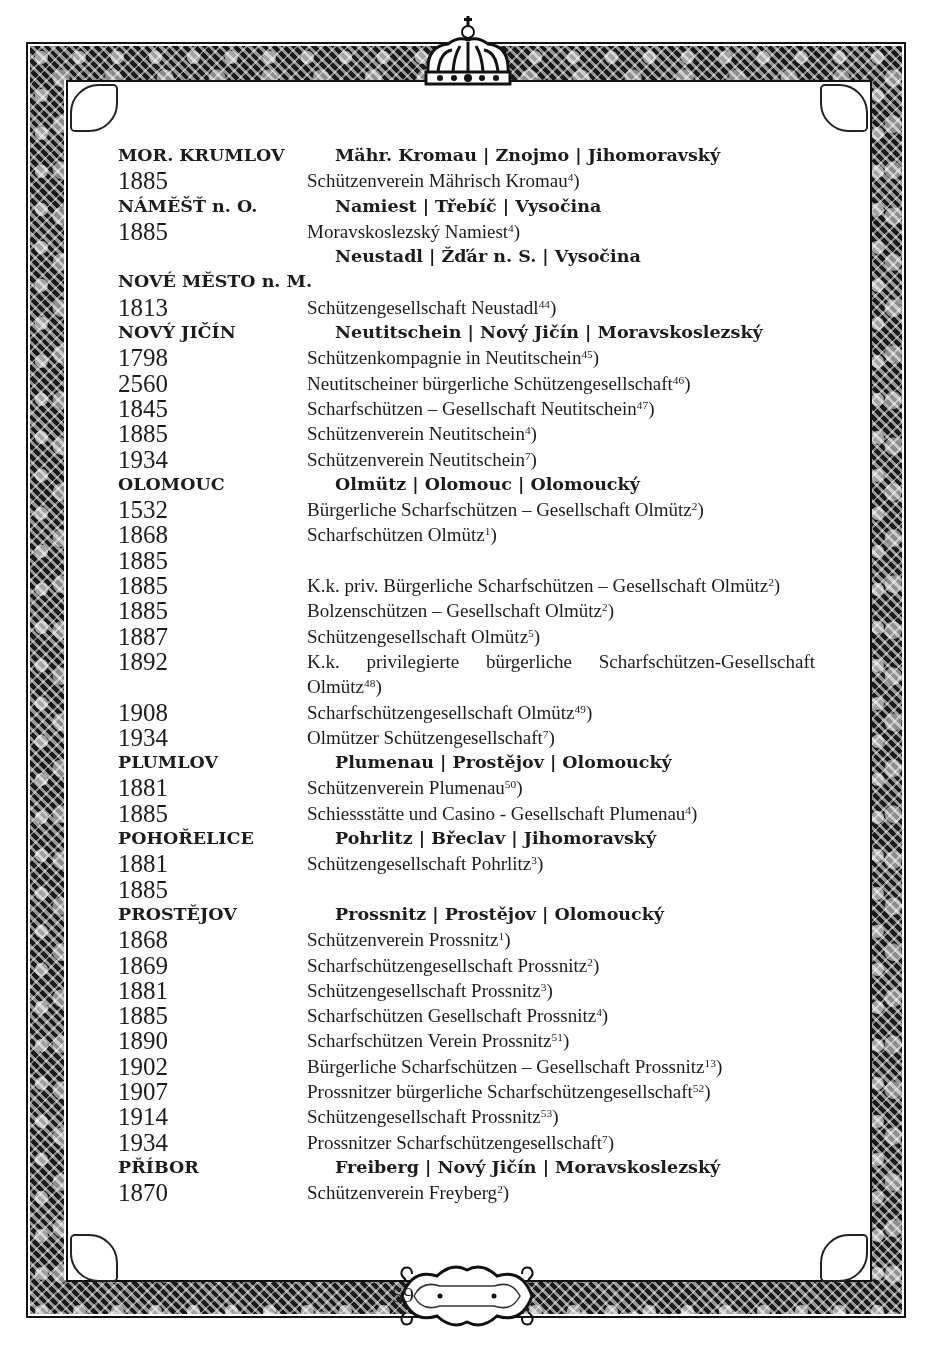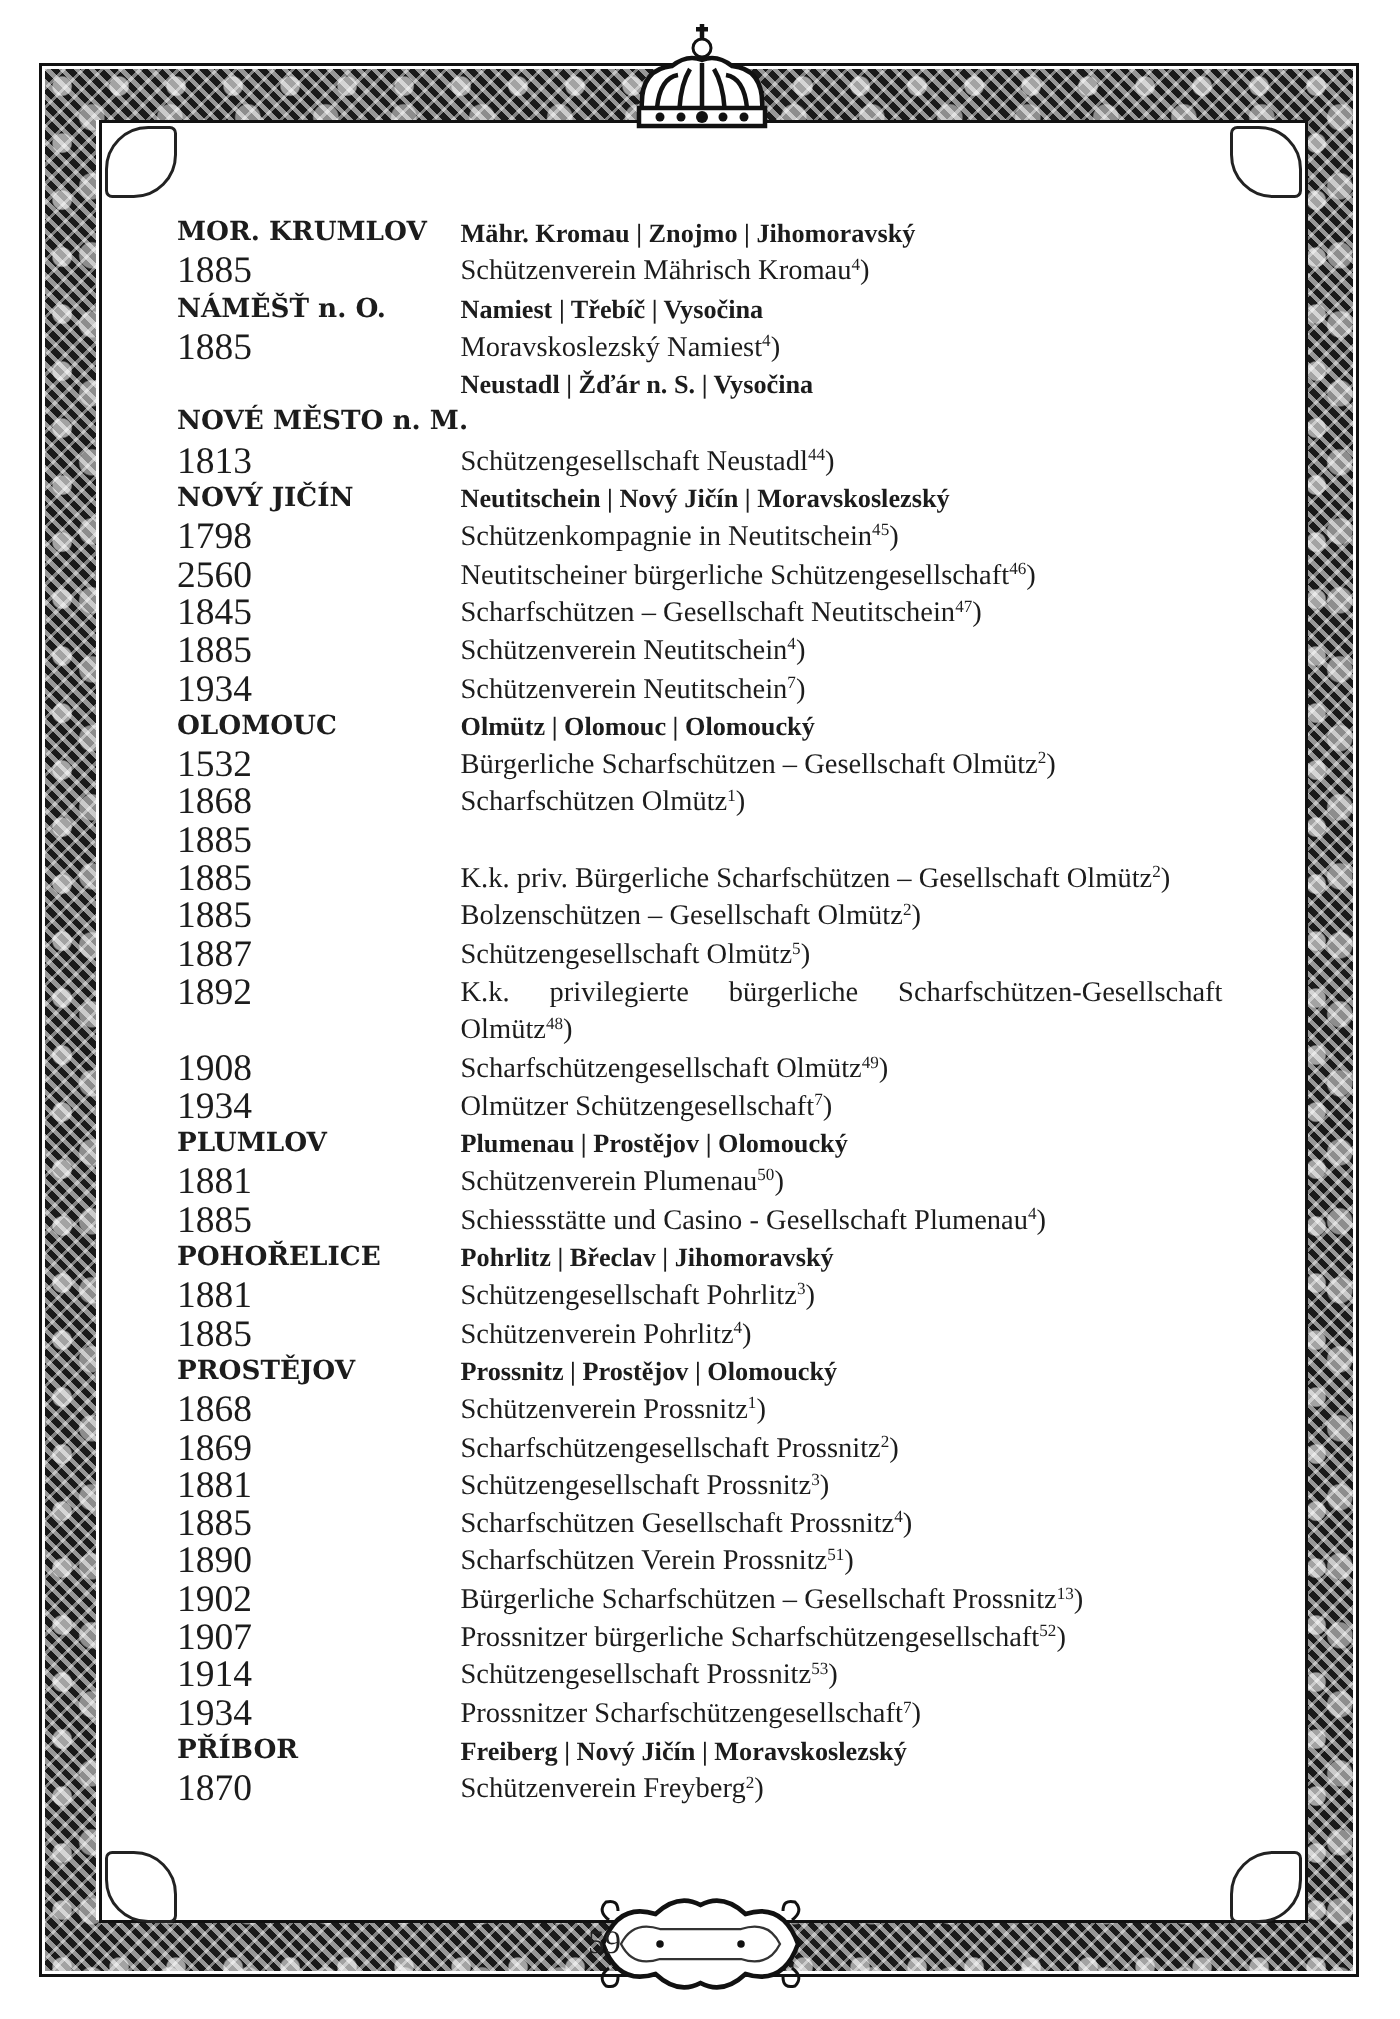--- a/index.html
+++ b/index.html
@@ -44,7 +44,7 @@
   .row .year { width: 189px; flex: 0 0 189px; }
   .row .name { flex: 1; text-align: justify; font-family: "Liberation Serif", serif; font-size: 19px; }
   .row .year { font-family: "Liberation Serif", serif; font-size: 25px; }
-  .row.head { font-weight: bold; font-size: 17.5px; }
+  .row.head { font-weight: bold; font-size: 17.5px; gap: 28px; }
   .row.head .town { width: 189px; flex: 0 0 189px; white-space: nowrap; }
   .row.head .region { flex: 1; white-space: nowrap; font-family: Liberation Serif, serif; }
   .row.head.solo .town { width: auto; flex: 1; }

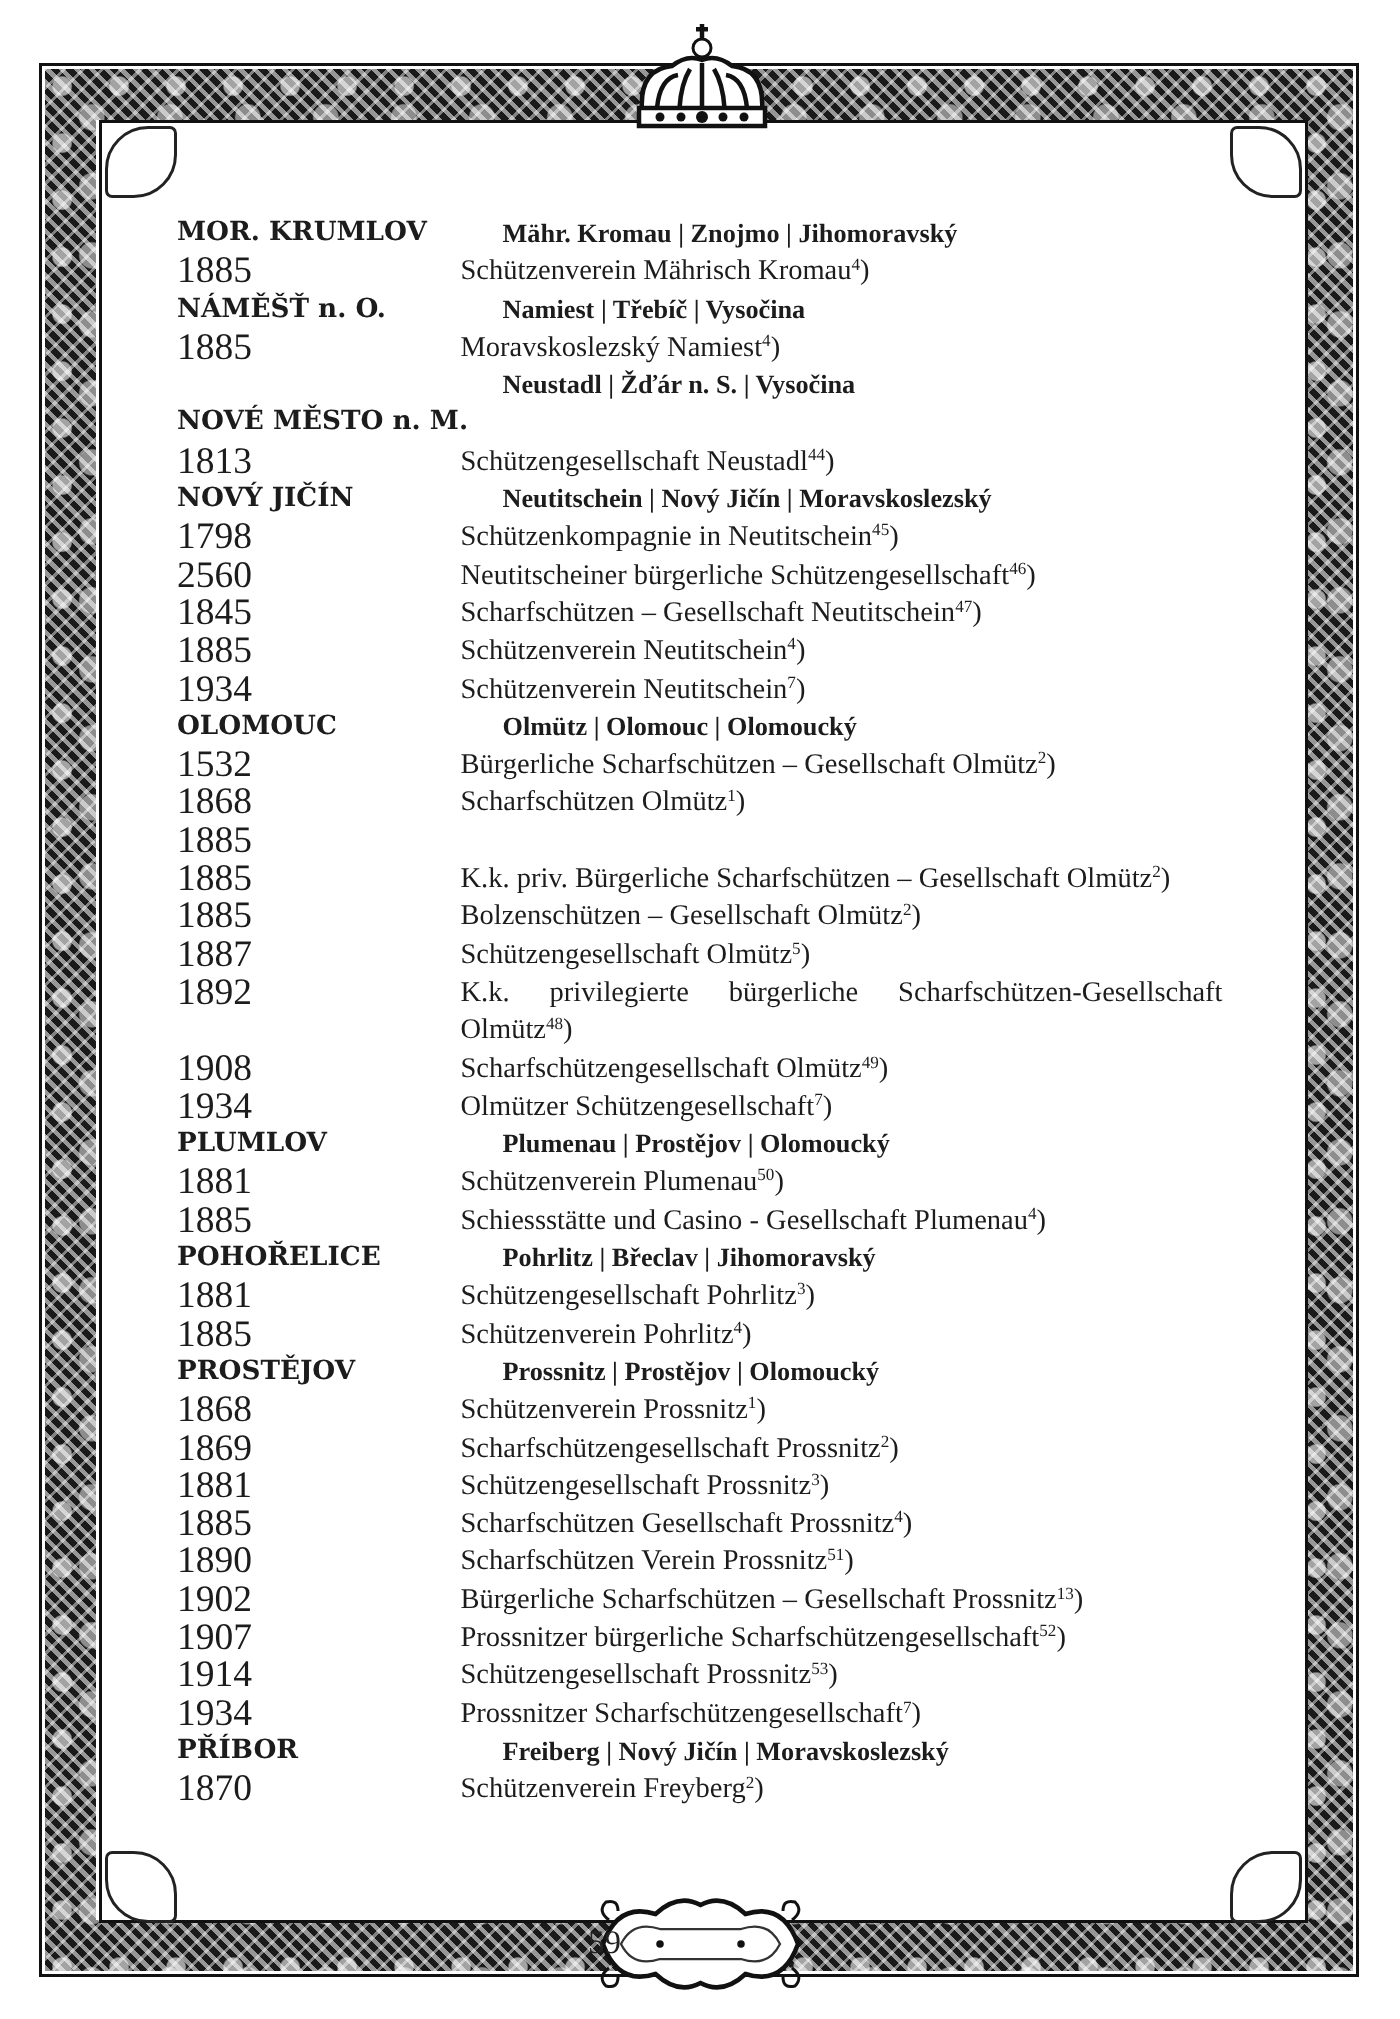--- a/index.html
+++ b/index.html
@@ -46,7 +46,7 @@
   .row .year { font-family: "Liberation Serif", serif; font-size: 25px; }
   .row.head { font-weight: bold; font-size: 17.5px; gap: 28px; }
   .row.head .town { width: 189px; flex: 0 0 189px; white-space: nowrap; }
-  .row.head .region { flex: 1; white-space: nowrap; font-family: Liberation Serif, serif; }
+  .row.head .region { flex: 1; white-space: nowrap; }
   .row.head.solo .town { width: auto; flex: 1; }
   sup { font-size: 0.6em; line-height: 0; vertical-align: 0.55em; }
 </style>

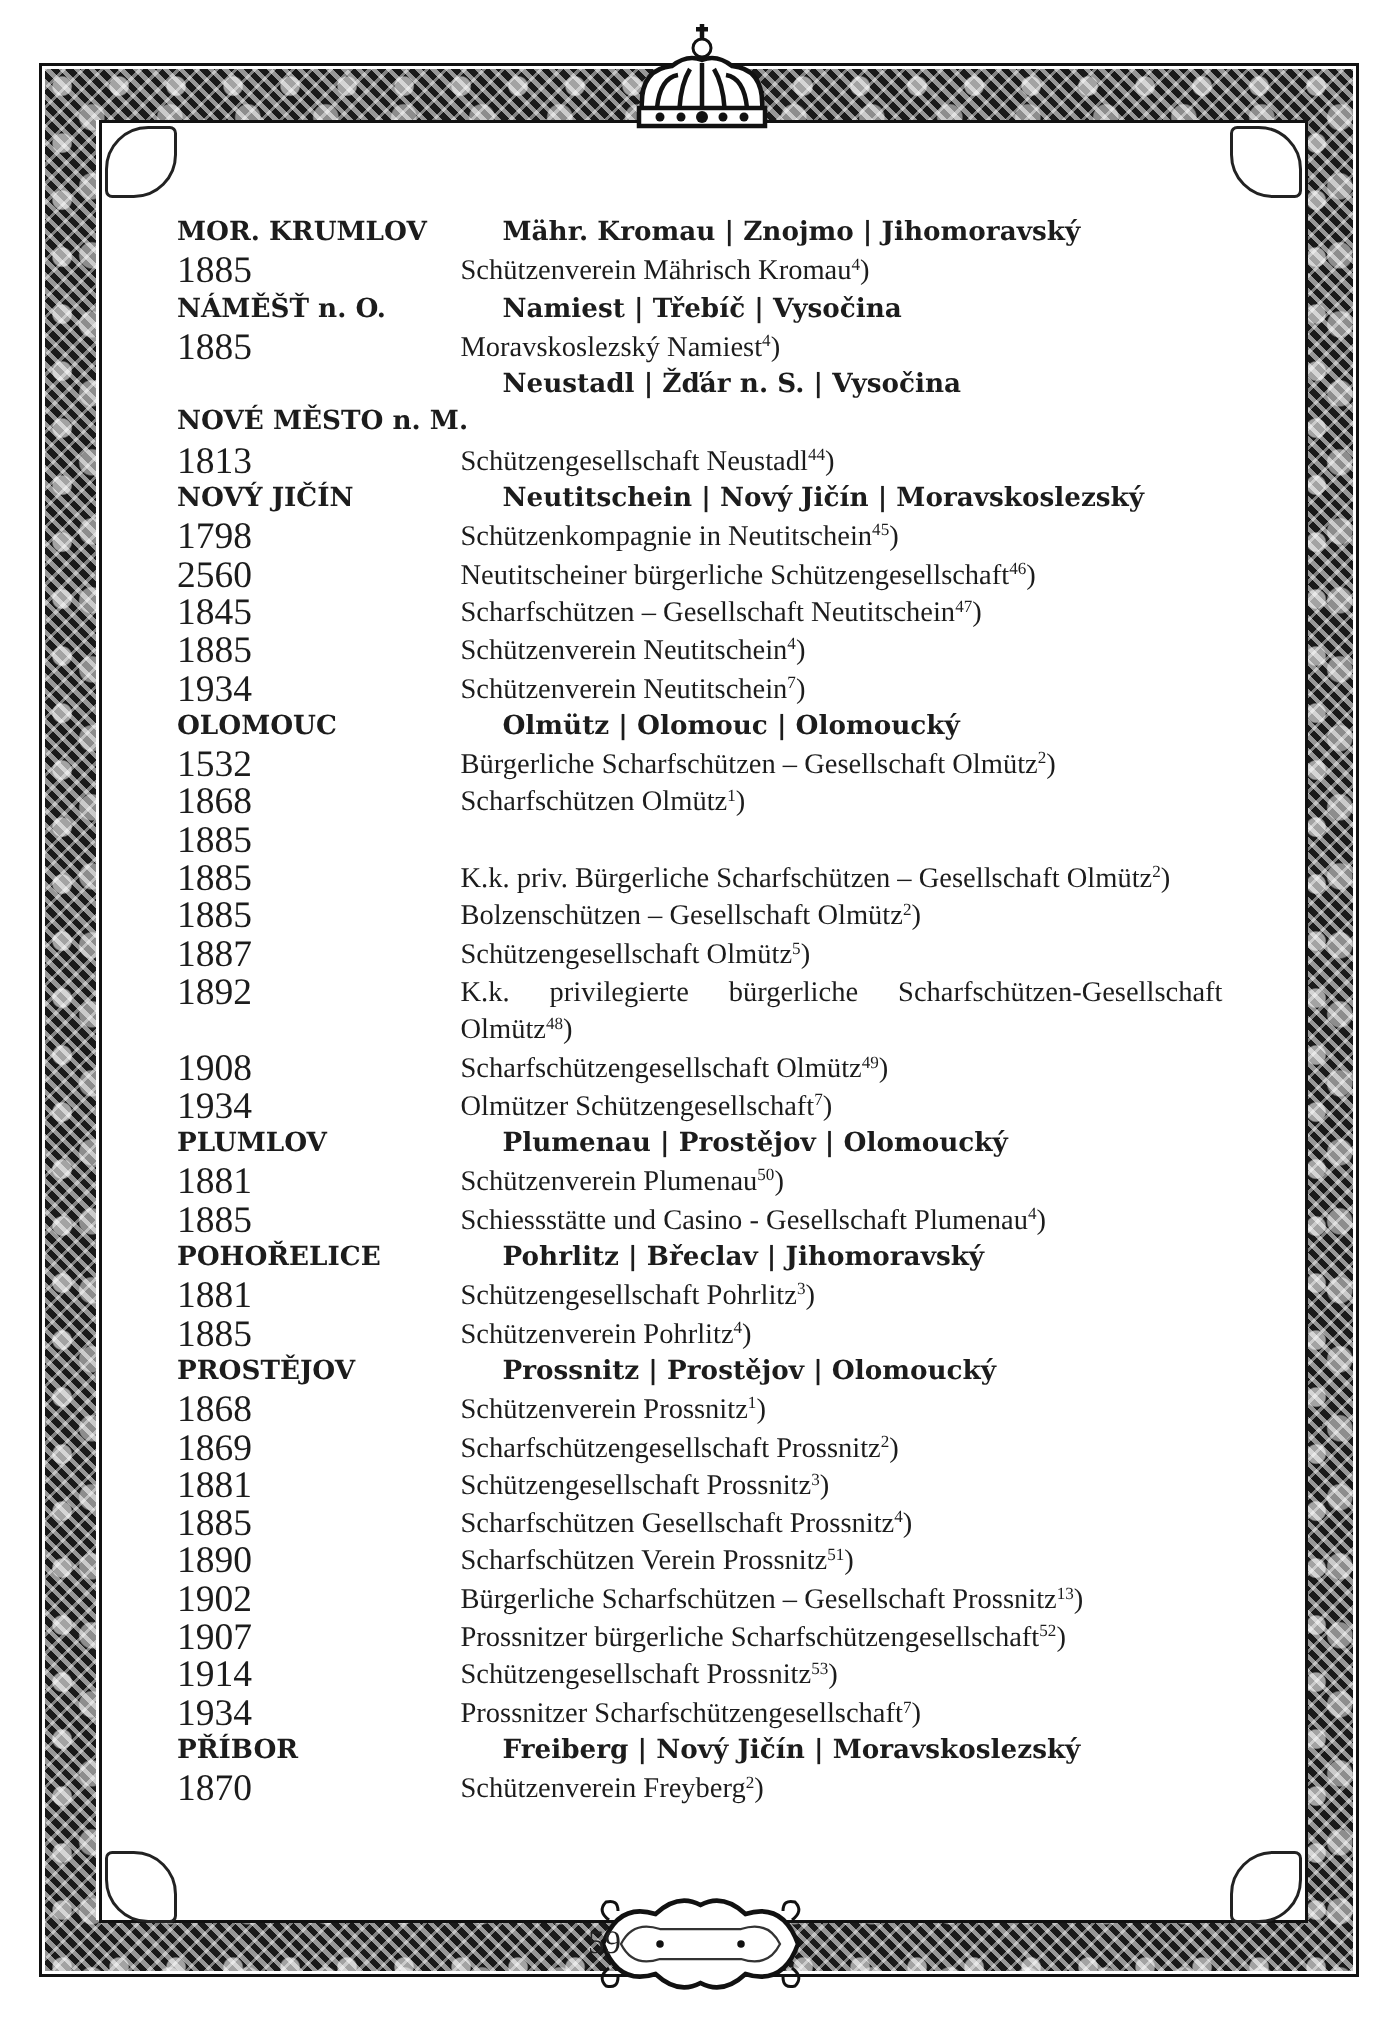--- a/index.html
+++ b/index.html
@@ -202,7 +202,6 @@
     </div>
     <div class="row">
       <span class="year">1885</span>
-      <span class="name"><span>Schützenverein Pohrlitz</span><sup>4</sup><span>)</span></span>
     </div>
     <div class="row head">
       <span class="town">PROSTĚJOV</span>

